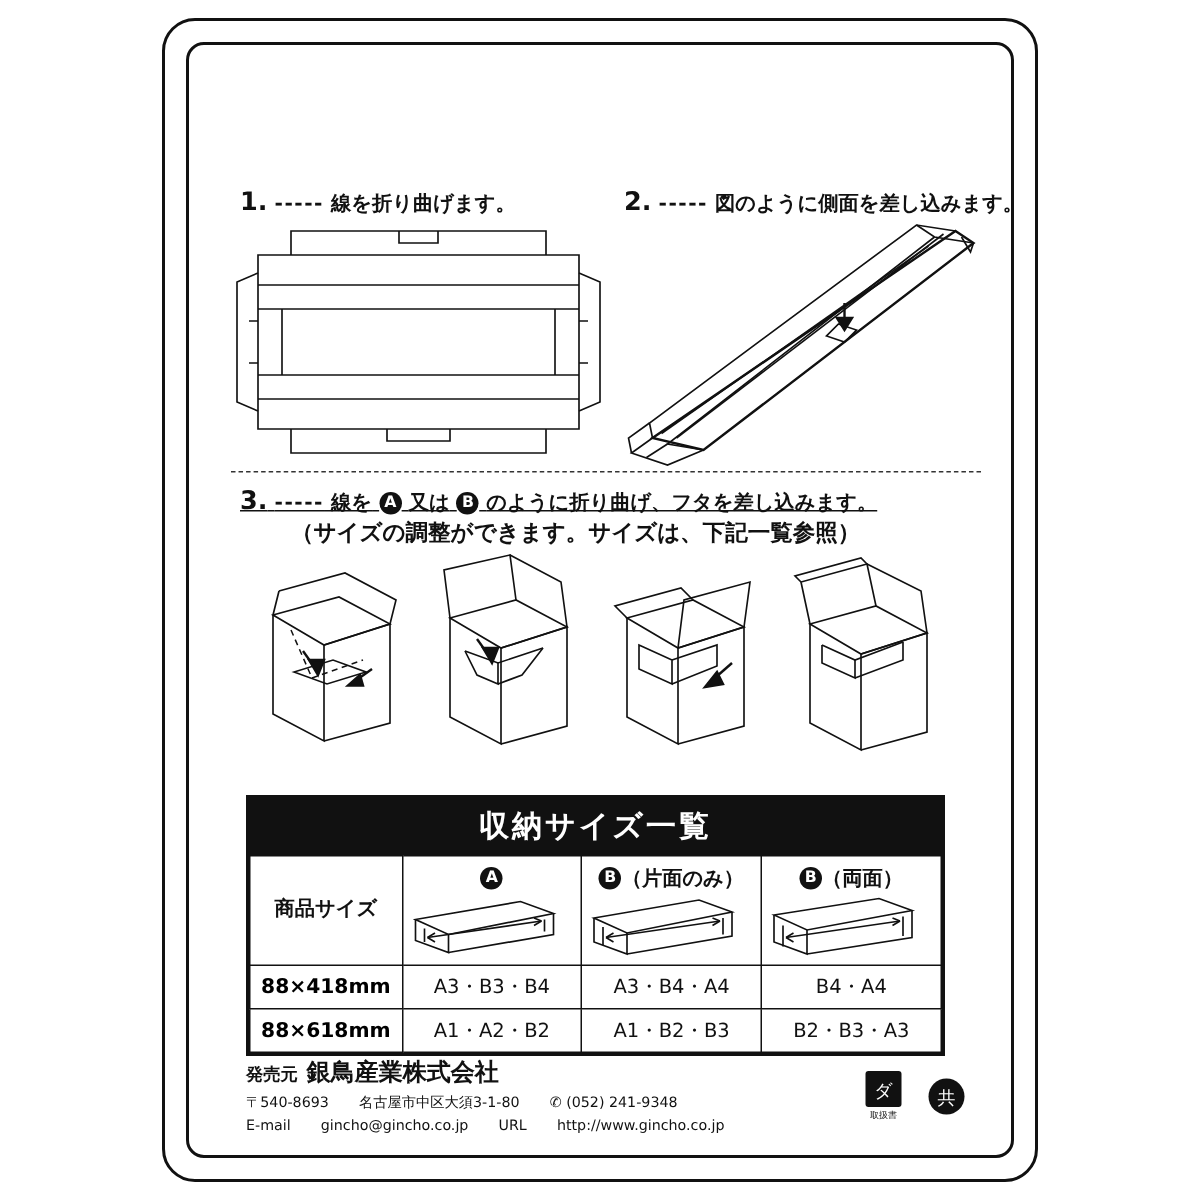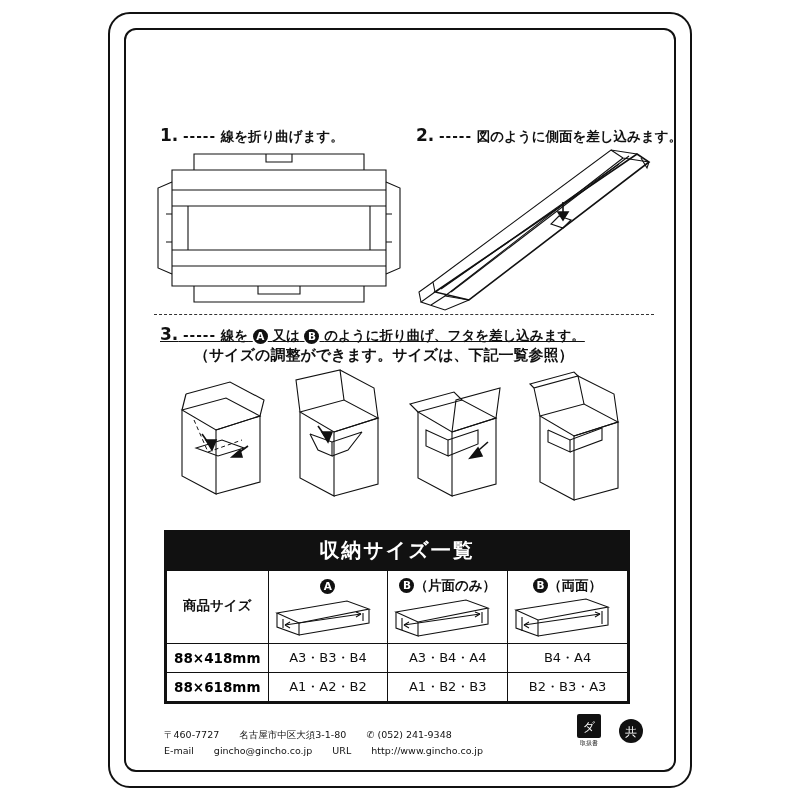--- a/index.html
+++ b/index.html
@@ -296,6 +296,9 @@
       </div>
 
       <div class="footer">
+        <div class="f-company">
+          <span class="lbl">発売元</span><span>銀鳥産業株式会社</span>
+        </div>
         <div class="f-line">
           <span>〒460-7727</span>
           <span class="sp"></span>

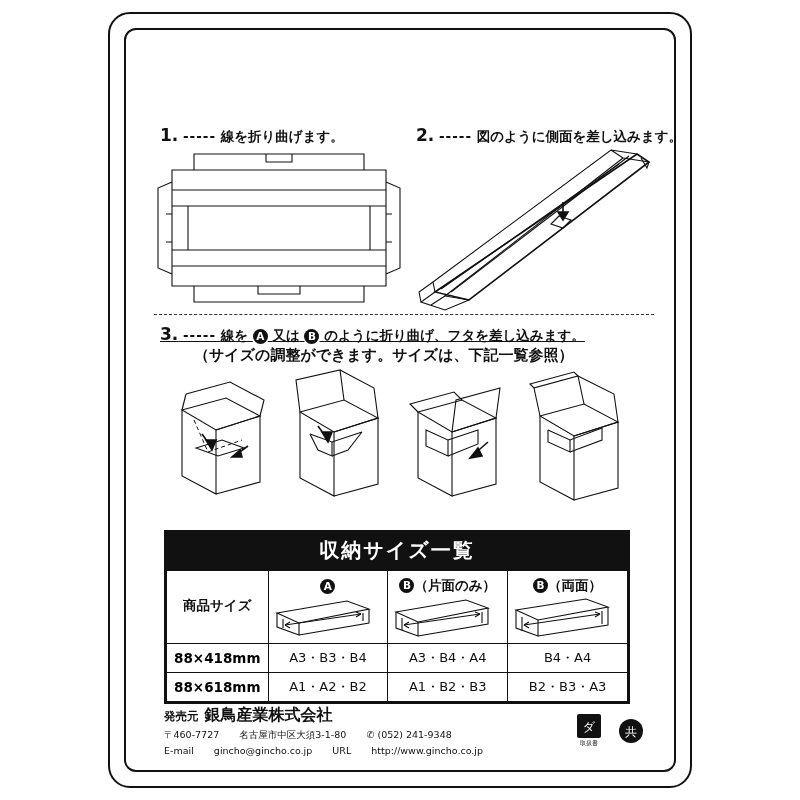--- a/index.html
+++ b/index.html
@@ -300,7 +300,7 @@
           <span class="lbl">発売元</span><span>銀鳥産業株式会社</span>
         </div>
         <div class="f-line">
-          <span>〒460-7727</span>
+          <span>〒540-8693</span>
           <span class="sp"></span>
           <span>名古屋市中区大須3-1-80</span>
           <span class="sp"></span>

